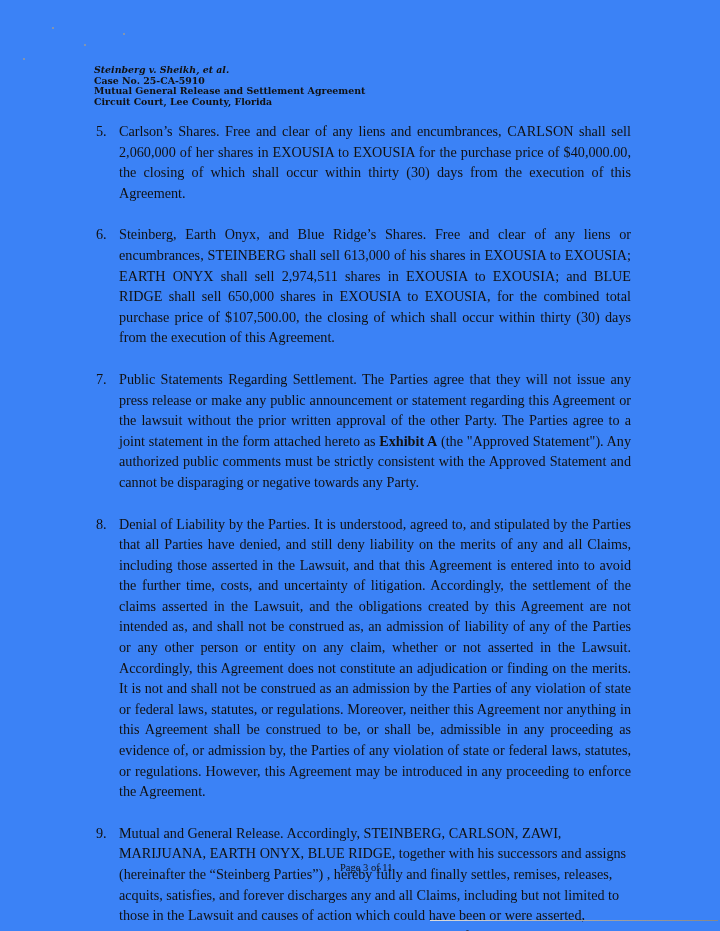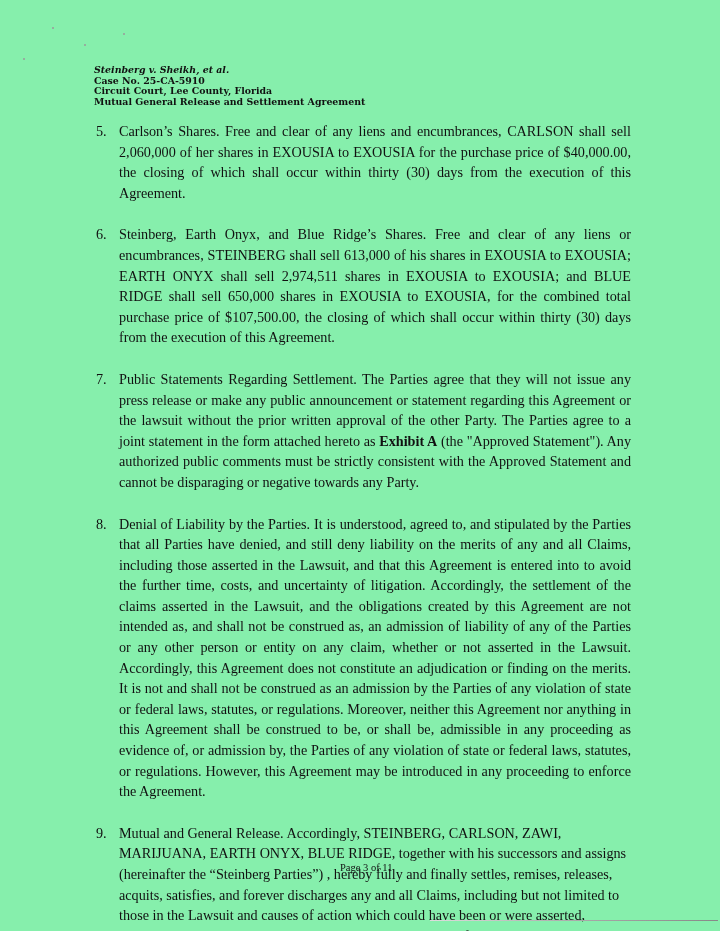--- a/index.html
+++ b/index.html
@@ -4,7 +4,7 @@
 <style>
   html, body { margin: 0; padding: 0; background: #ffffff; }
   body { width: 720px; height: 931px; position: relative; overflow: hidden; }
-  .page { position: absolute; left: 0; top: 0; width: 720px; height: 931px; background: #86efac; }
+  .page { position: absolute; left: 0; top: 0; width: 720px; height: 931px; background: #3b82f6; }
   .speck { position: absolute; width: 2px; height: 2px; background: #9a9a9a; border-radius: 1px; }
   .caption {
     position: absolute; left: 94px; top: 65px;

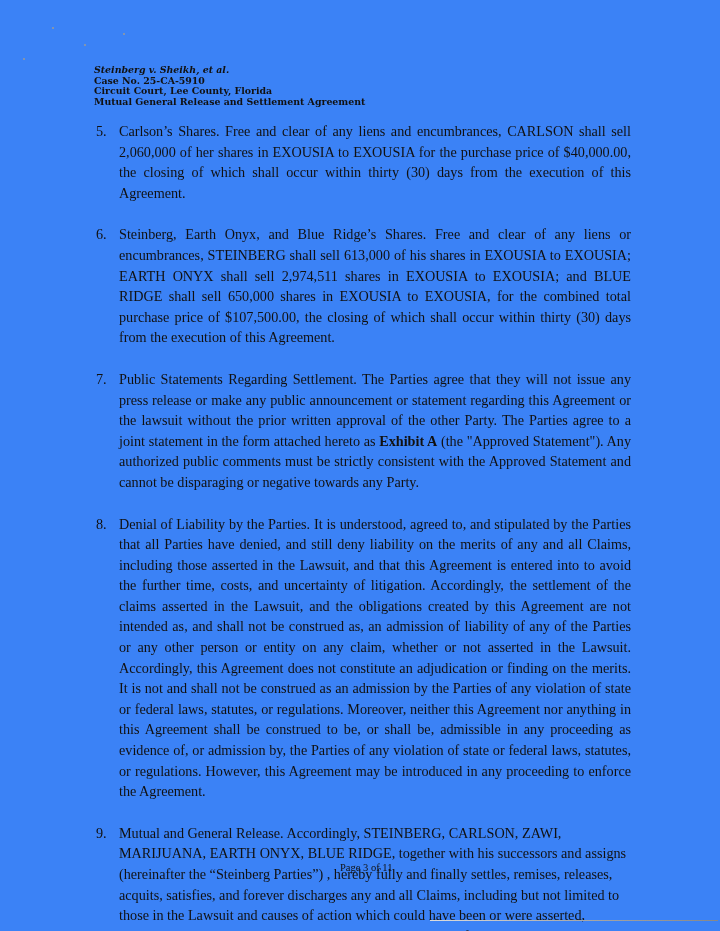--- a/index.html
+++ b/index.html
@@ -36,8 +36,8 @@
   <div class="caption">
     <div class="it">Steinberg v. Sheikh, et al.</div>
     <div>Case No.  25-CA-5910</div>
+    <div>Mutual General Release and Settlement Agreement</div>
     <div>Circuit Court, Lee County, Florida</div>
-    <div>Mutual General Release and Settlement Agreement</div>
   </div>
 
   <div class="sections">

